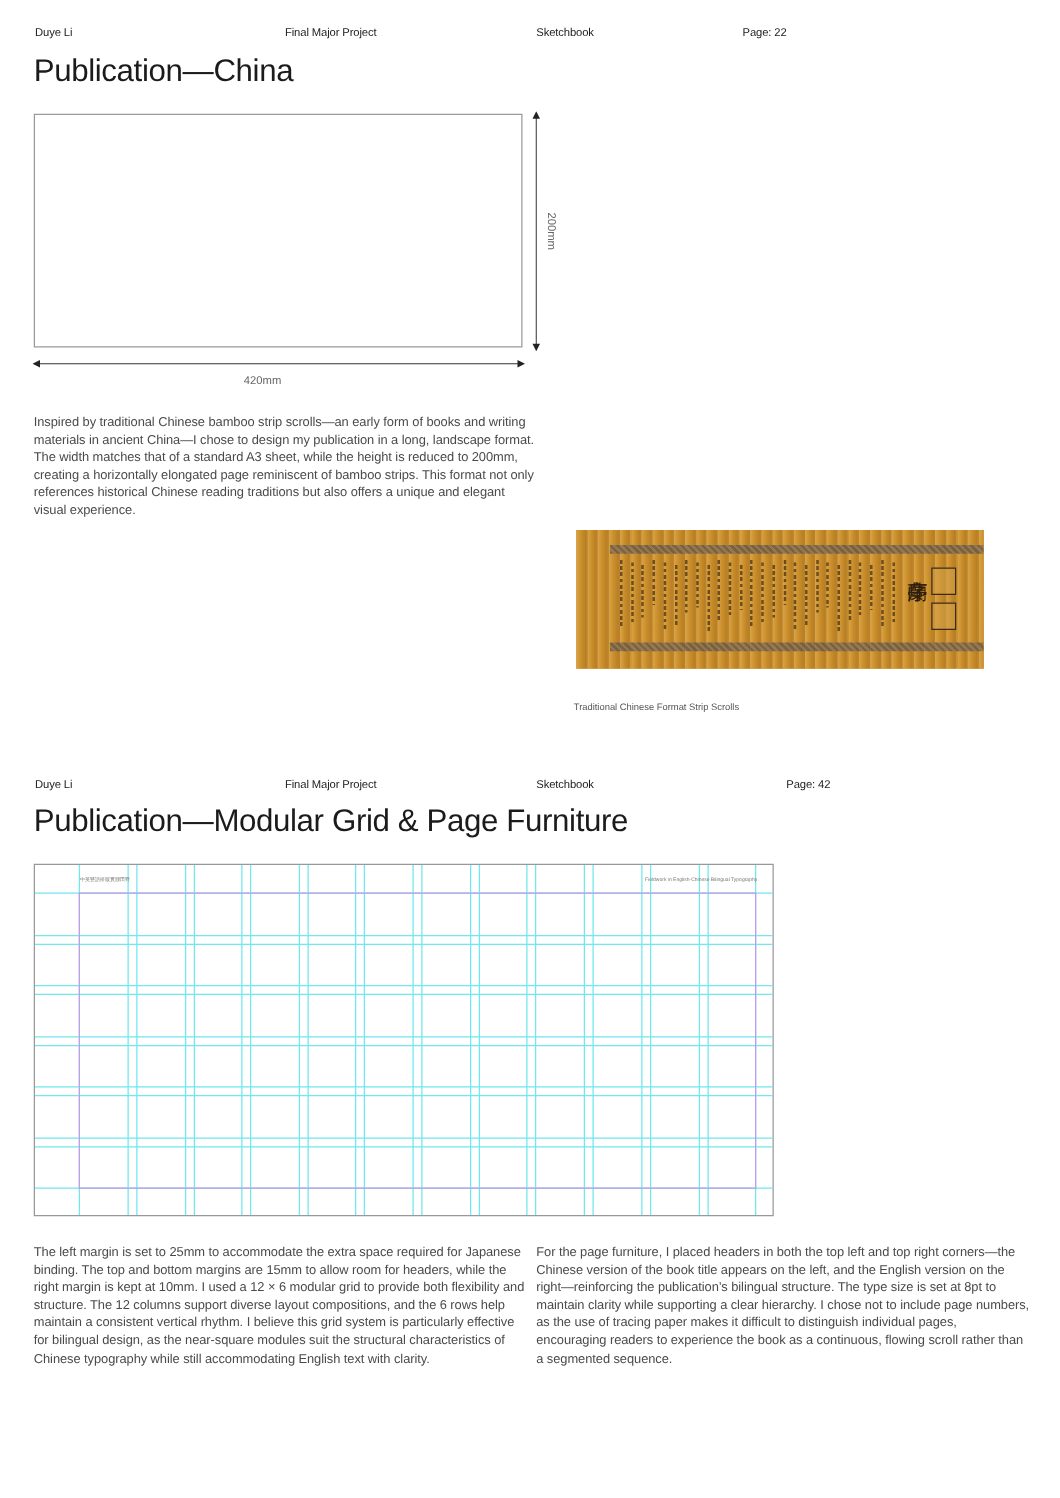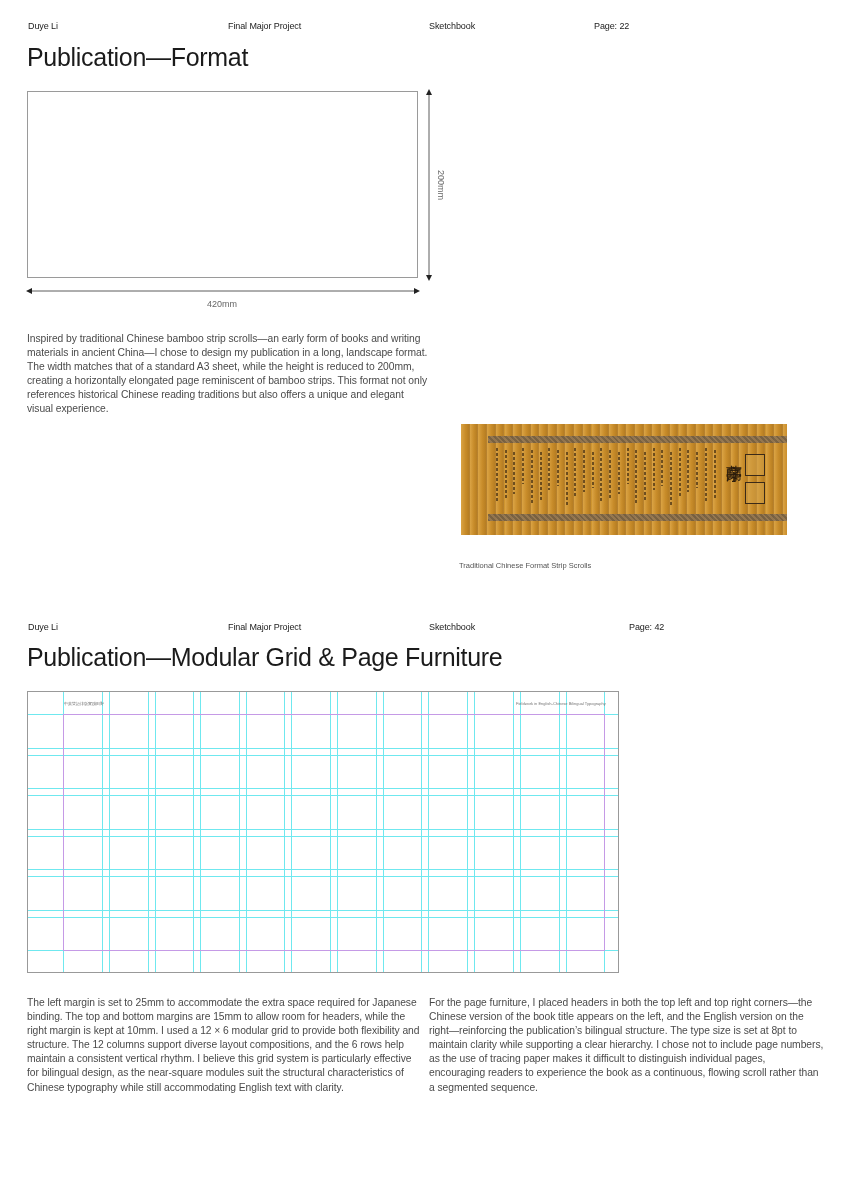--- a/index.html
+++ b/index.html
@@ -37,7 +37,7 @@
   <div class="abs hdr" style="left:429px; top:21px;">Sketchbook</div>
   <div class="abs hdr" style="left:594px; top:21px;">Page: 22</div>
 
-  <div class="abs title" style="left:27px; top:43px;">Publication—Format</div>
+  <div class="abs title" style="left:27px; top:43px;">Publication—China</div>
 
   <div class="abs format-box" style="left:27px; top:91px; width:391px; height:187px;"></div>
 

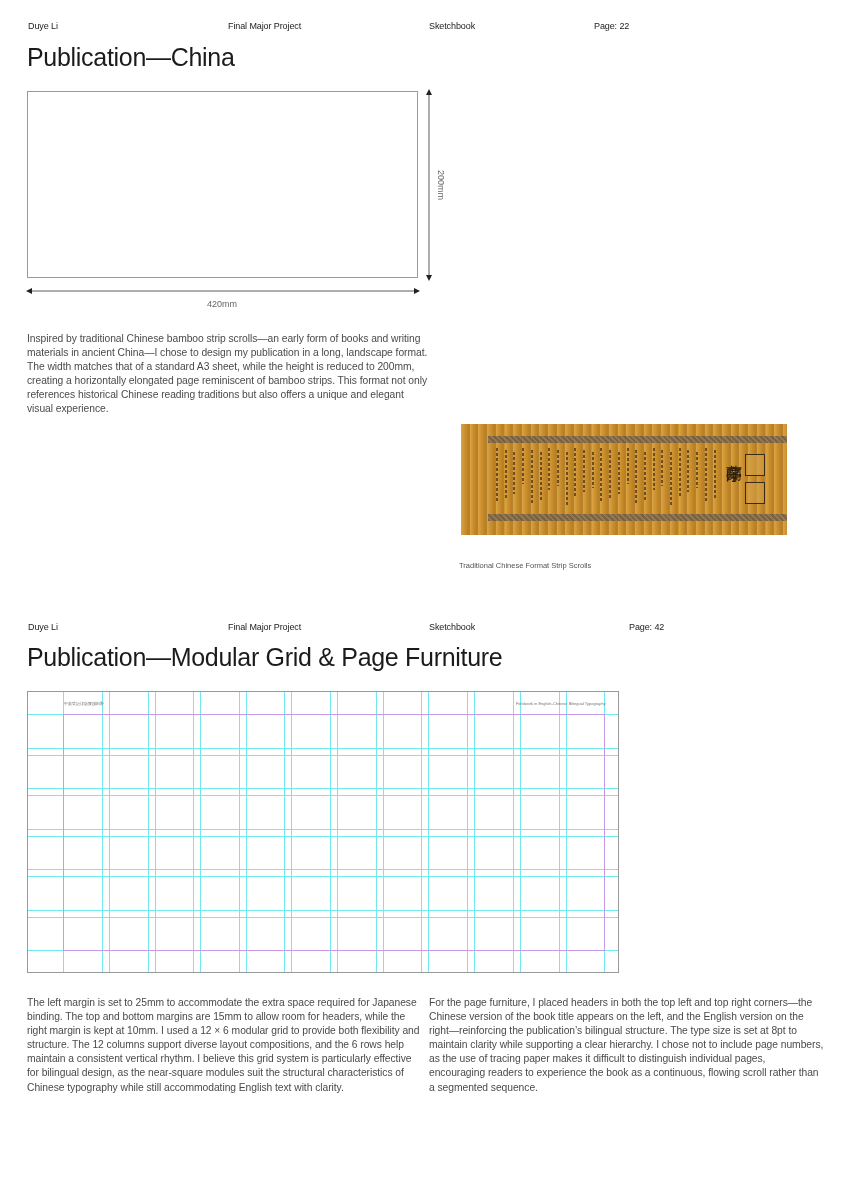--- a/index.html
+++ b/index.html
@@ -53,7 +53,7 @@
     <polygon points="0,5 6,2 6,8" fill="#222"></polygon>
     <polygon points="394,5 388,2 388,8" fill="#222"></polygon>
   </svg>
-  <div class="abs dim-label" style="left:207px; top:299px;">420mm</div>
+  <div class="abs dim-label" style="left:195px; top:299px;">420mm</div>
 
   <div class="abs body-text" style="left:27px; top:332px; width:402px;">Inspired by traditional Chinese bamboo strip scrolls—an early form of books and writing materials in ancient China—I chose to design my publication in a long, landscape format. The width matches that of a standard A3 sheet, while the height is reduced to 200mm, creating a horizontally elongated page reminiscent of bamboo strips. This format not only references historical Chinese reading traditions but also offers a unique and elegant visual experience.</div>
 

